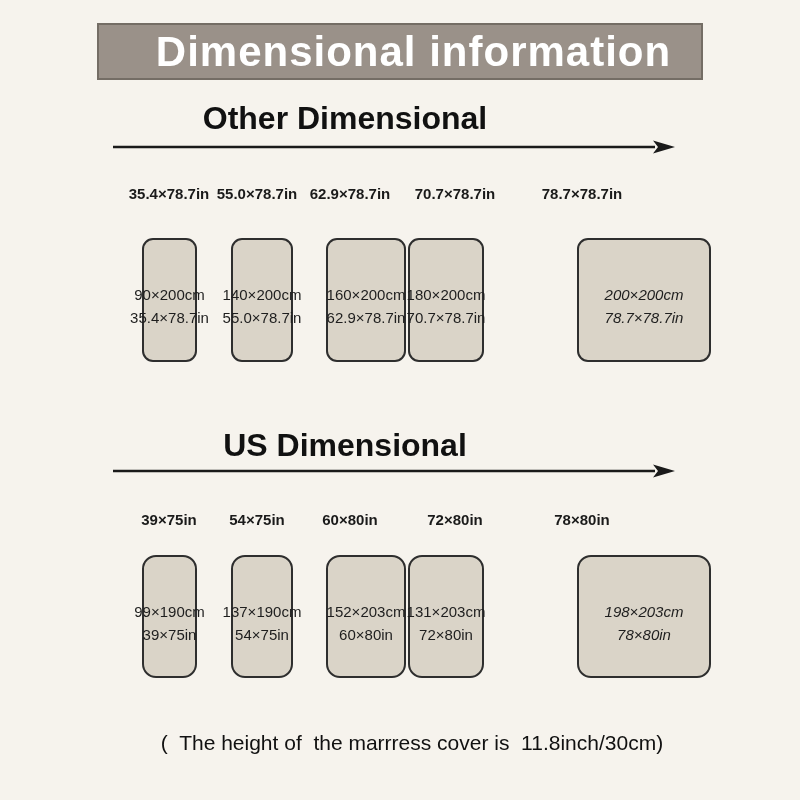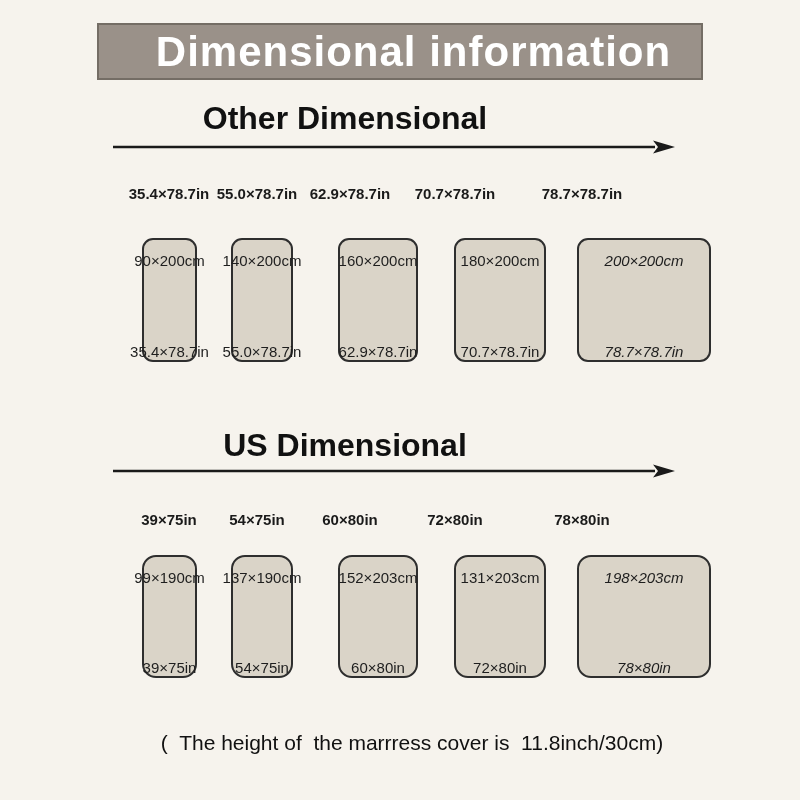--- a/index.html
+++ b/index.html
@@ -54,7 +54,7 @@
     background:var(--mattress-fill,#dad4c8);
     border:2px solid var(--mattress-border,#2e2e2e);
     border-radius:11px;
-    display:flex;flex-direction:column;align-items:center;justify-content:space-between;
+    display:flex;flex-direction:column;align-items:center;justify-content:center;
     gap:7px;padding-top:13px;
   }
   .row1{top:238px;height:124px;}

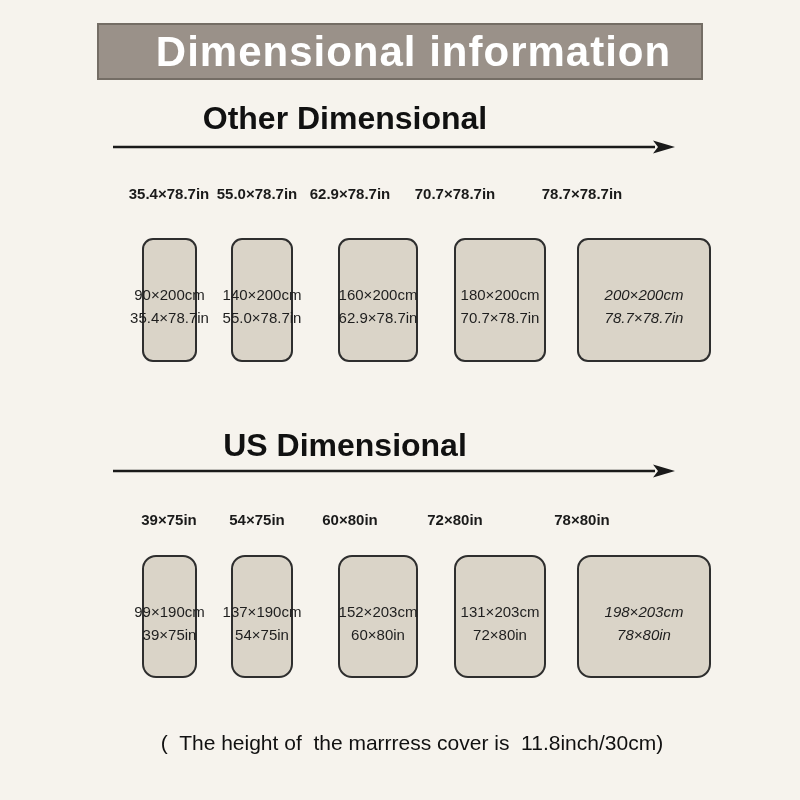--- a/index.html
+++ b/index.html
@@ -61,7 +61,7 @@
   .row2{top:555px;height:123px;border-radius:14px;}
   .c0{left:142px;width:55px;}
   .c1{left:231px;width:62px;}
-  .c2{left:338px;width:80px;}
+  .c2{left:326px;width:80px;}
   .c3{left:454px;width:92px;}
   .c4{left:577px;width:134px;font-style:italic;}
   .dim-line{

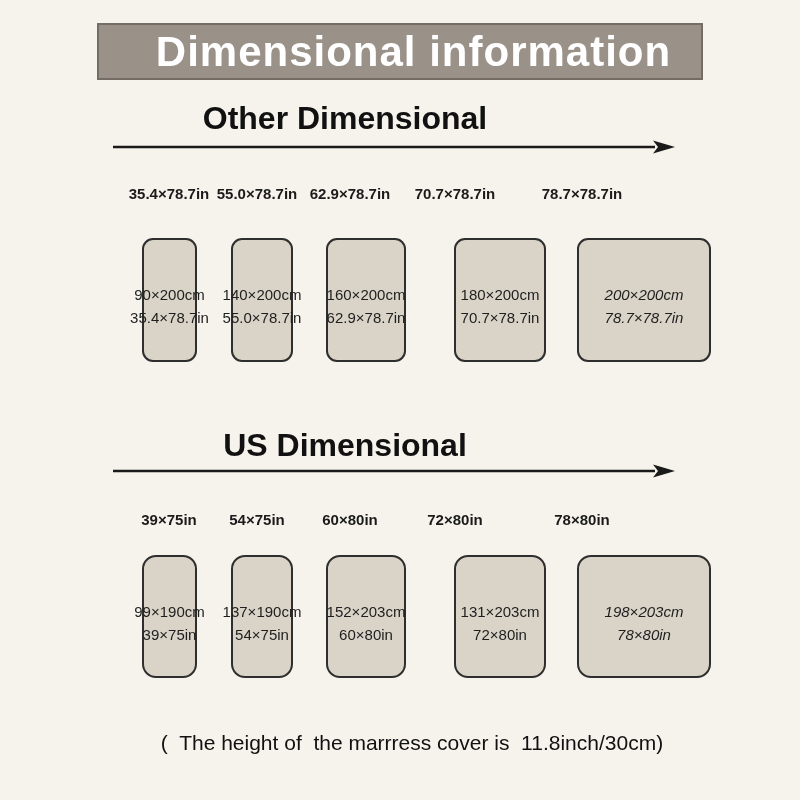--- a/index.html
+++ b/index.html
@@ -62,7 +62,7 @@
   .c0{left:142px;width:55px;}
   .c1{left:231px;width:62px;}
   .c2{left:326px;width:80px;}
-  .c3{left:454px;width:92px;}
+  .c3{left:408px;width:76px;}
   .c4{left:577px;width:134px;font-style:italic;}
   .dim-line{
     font-size:15px;color:#1e1e1e;white-space:nowrap;line-height:1.05;

